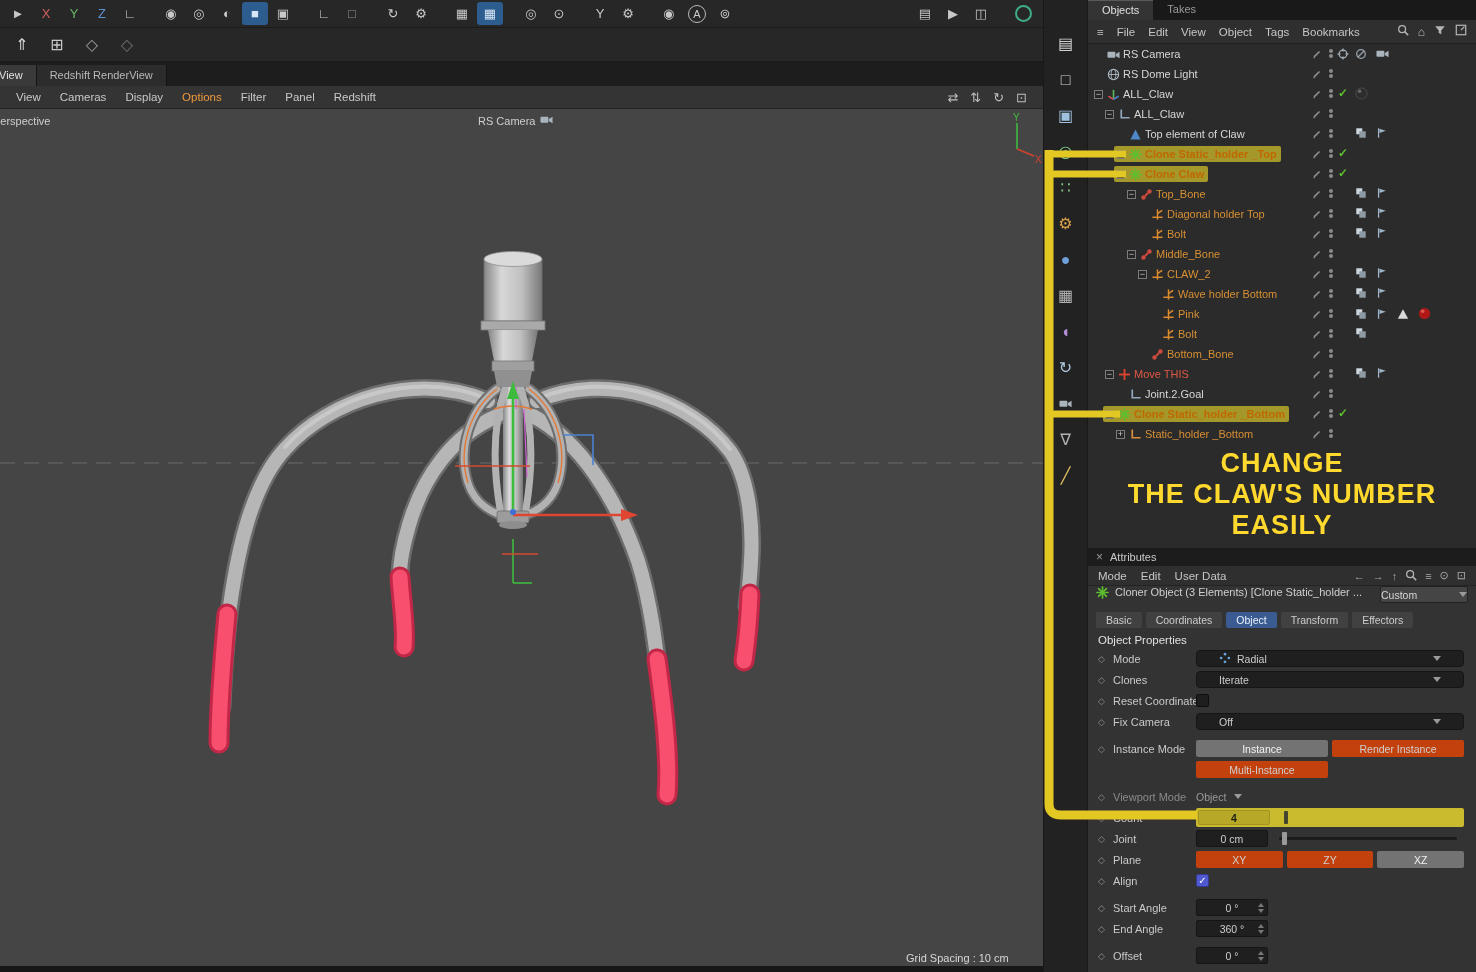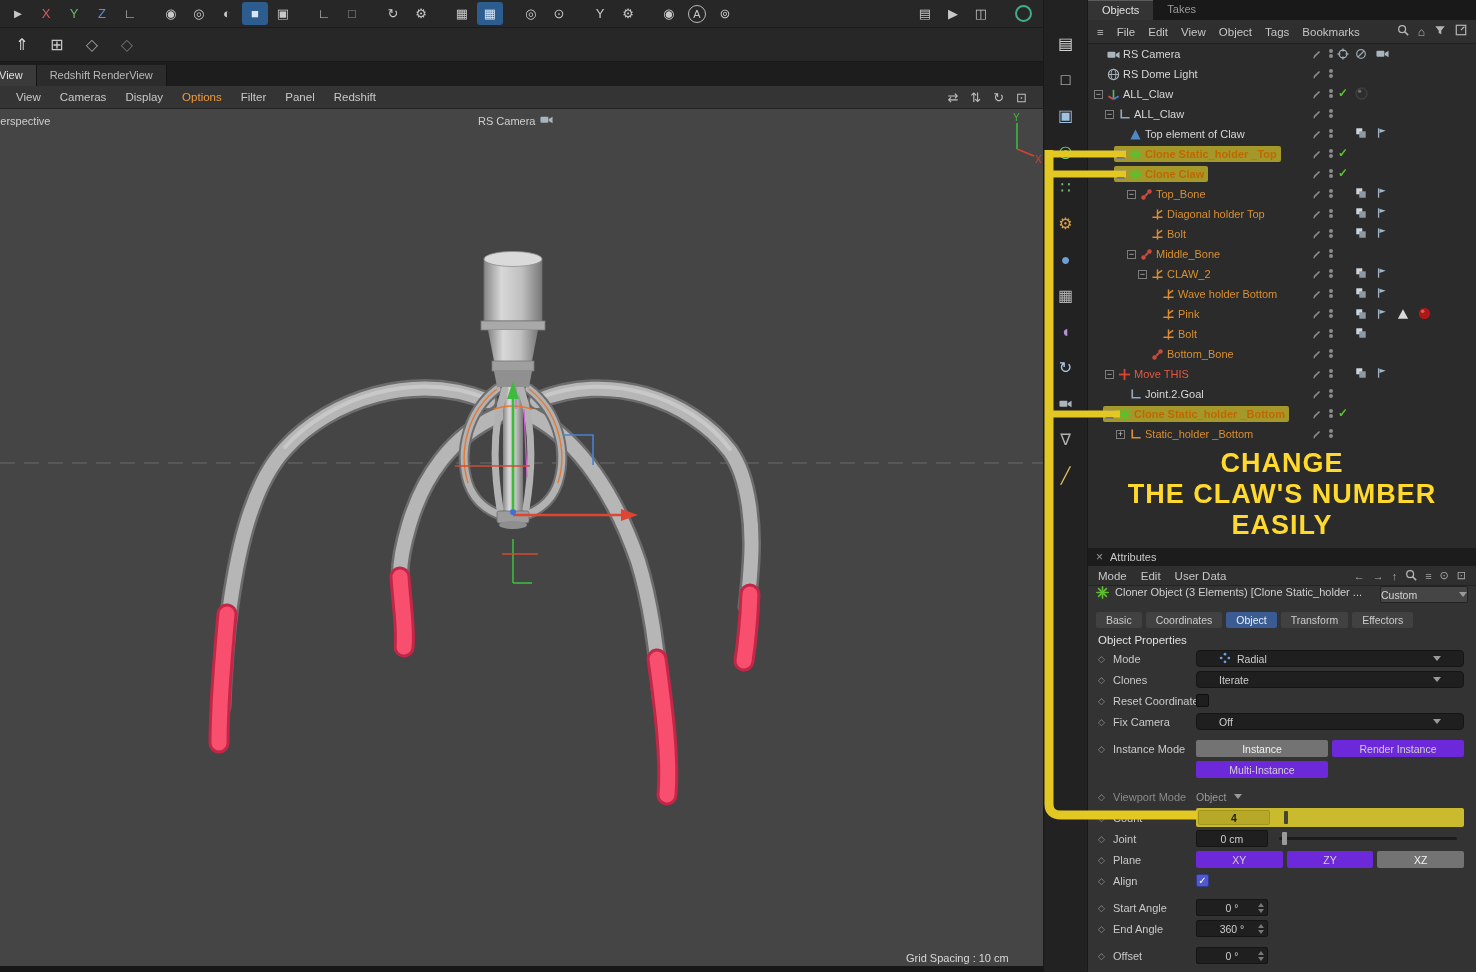--- a/index.html
+++ b/index.html
@@ -94,7 +94,7 @@
   .plain .dd{margin-left:0}
   .cb{width:13px;height:13px;background:#1e1e1e;border:1px solid #0e0e0e;border-radius:2px;display:flex;align-items:center;justify-content:center;font-size:10px;color:#fff}
   .cb.on{background:#5059cf;border-color:#343a8f}
-  .abtn{flex:1;height:17px;background:#6d28d9;border-radius:2px;display:flex;align-items:center;justify-content:center;font-size:10.5px;color:#d0d0d0}
+  .abtn{flex:1;height:17px;background:#c2410c;border-radius:2px;display:flex;align-items:center;justify-content:center;font-size:10.5px;color:#d0d0d0}
   .abtn.sel{background:#737373;color:#f2f2f2}
   .pvalue.single .abtn{flex:0 0 calc(50% - 2px)}
   .numbox{width:72px;height:17px;background:#1f1f1f;border:1px solid #151515;border-radius:2px;display:flex;align-items:center;justify-content:center;font-size:10.5px;color:#cdcdcd;position:relative;flex:none}

